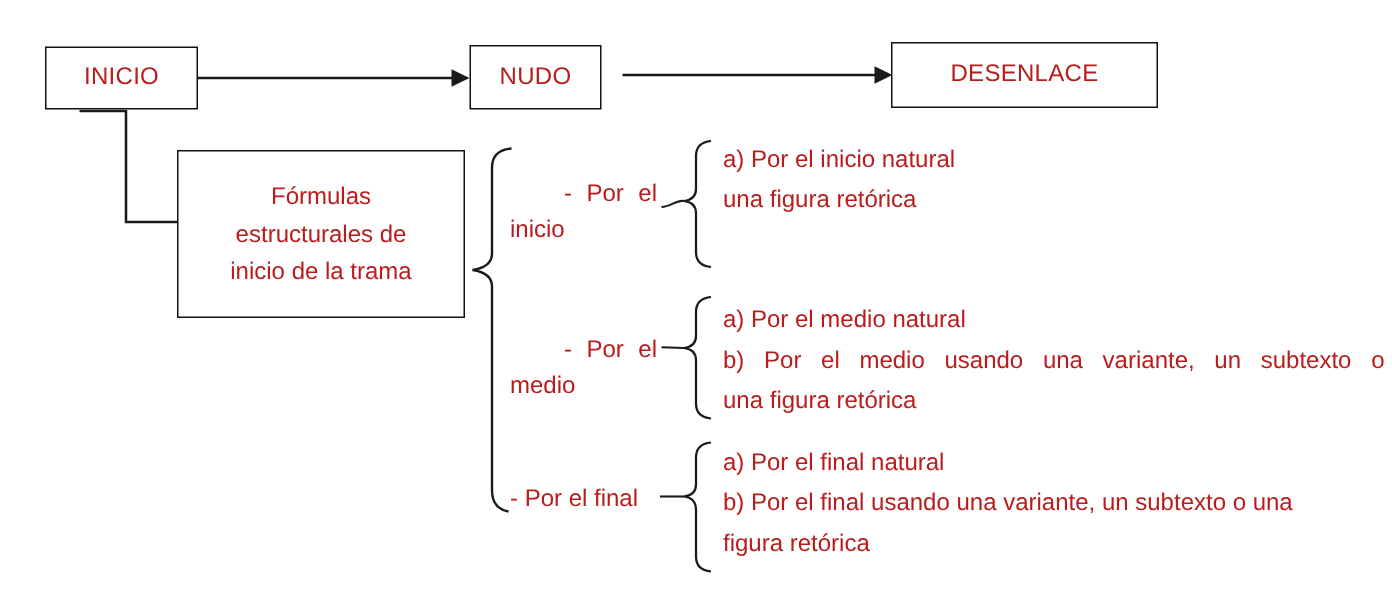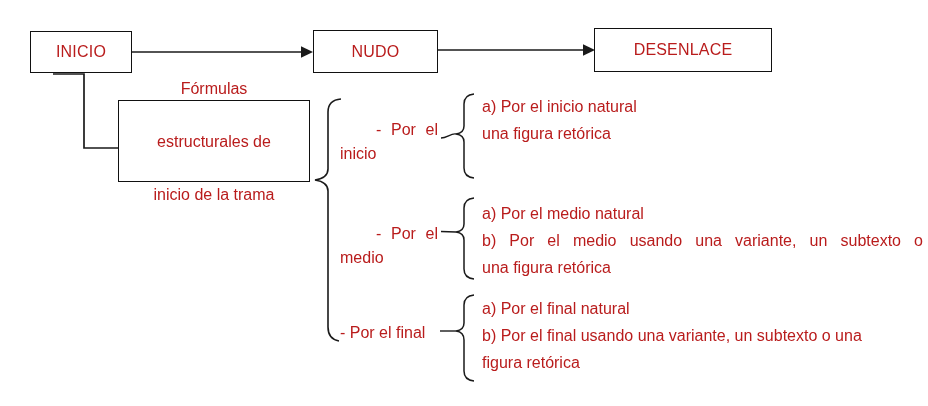--- a/index.html
+++ b/index.html
@@ -34,7 +34,7 @@
     box-sizing: border-box;
   }
   .box-inicio    { left: 30px;  top: 31px;  width: 102px; height: 42px; }
-  .box-nudo      { left: 313px; top: 30px;  width: 125px; height: 43px; }
+  .box-nudo      { left: 313px; top: 30px;  width: 88px; height: 43px; }
   .box-desenlace { left: 594px; top: 28px;  width: 178px; height: 44px; }
   .box-formulas  {
     left: 118px; top: 100px; width: 192px; height: 82px;

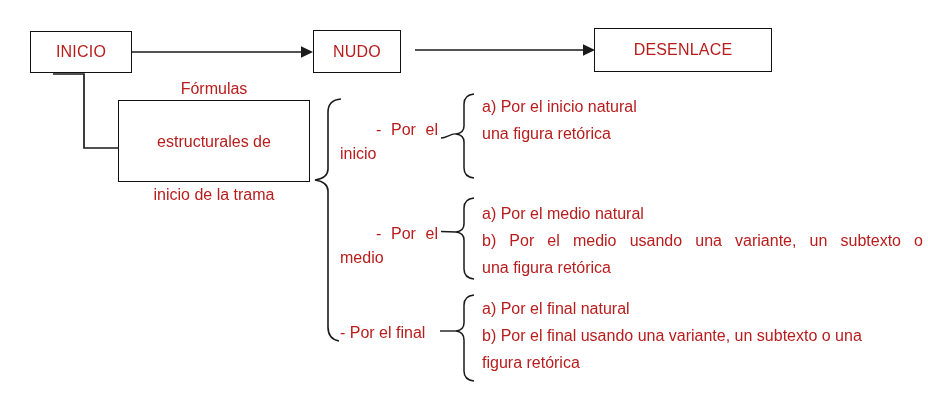--- a/index.html
+++ b/index.html
@@ -37,12 +37,11 @@
   .box-nudo      { left: 313px; top: 30px;  width: 88px; height: 43px; }
   .box-desenlace { left: 594px; top: 28px;  width: 178px; height: 44px; }
   .box-formulas  {
-    left: 118px; top: 100px; width: 192px; height: 82px;
+    left: 118px; top: 100px; width: 192px; height: 112px;
     flex-direction: column;
     line-height: 25px;
     font-size: 16px;
     letter-spacing: 0px;
-    gap: 28px;
   }
   .group-label {
     position: absolute;

